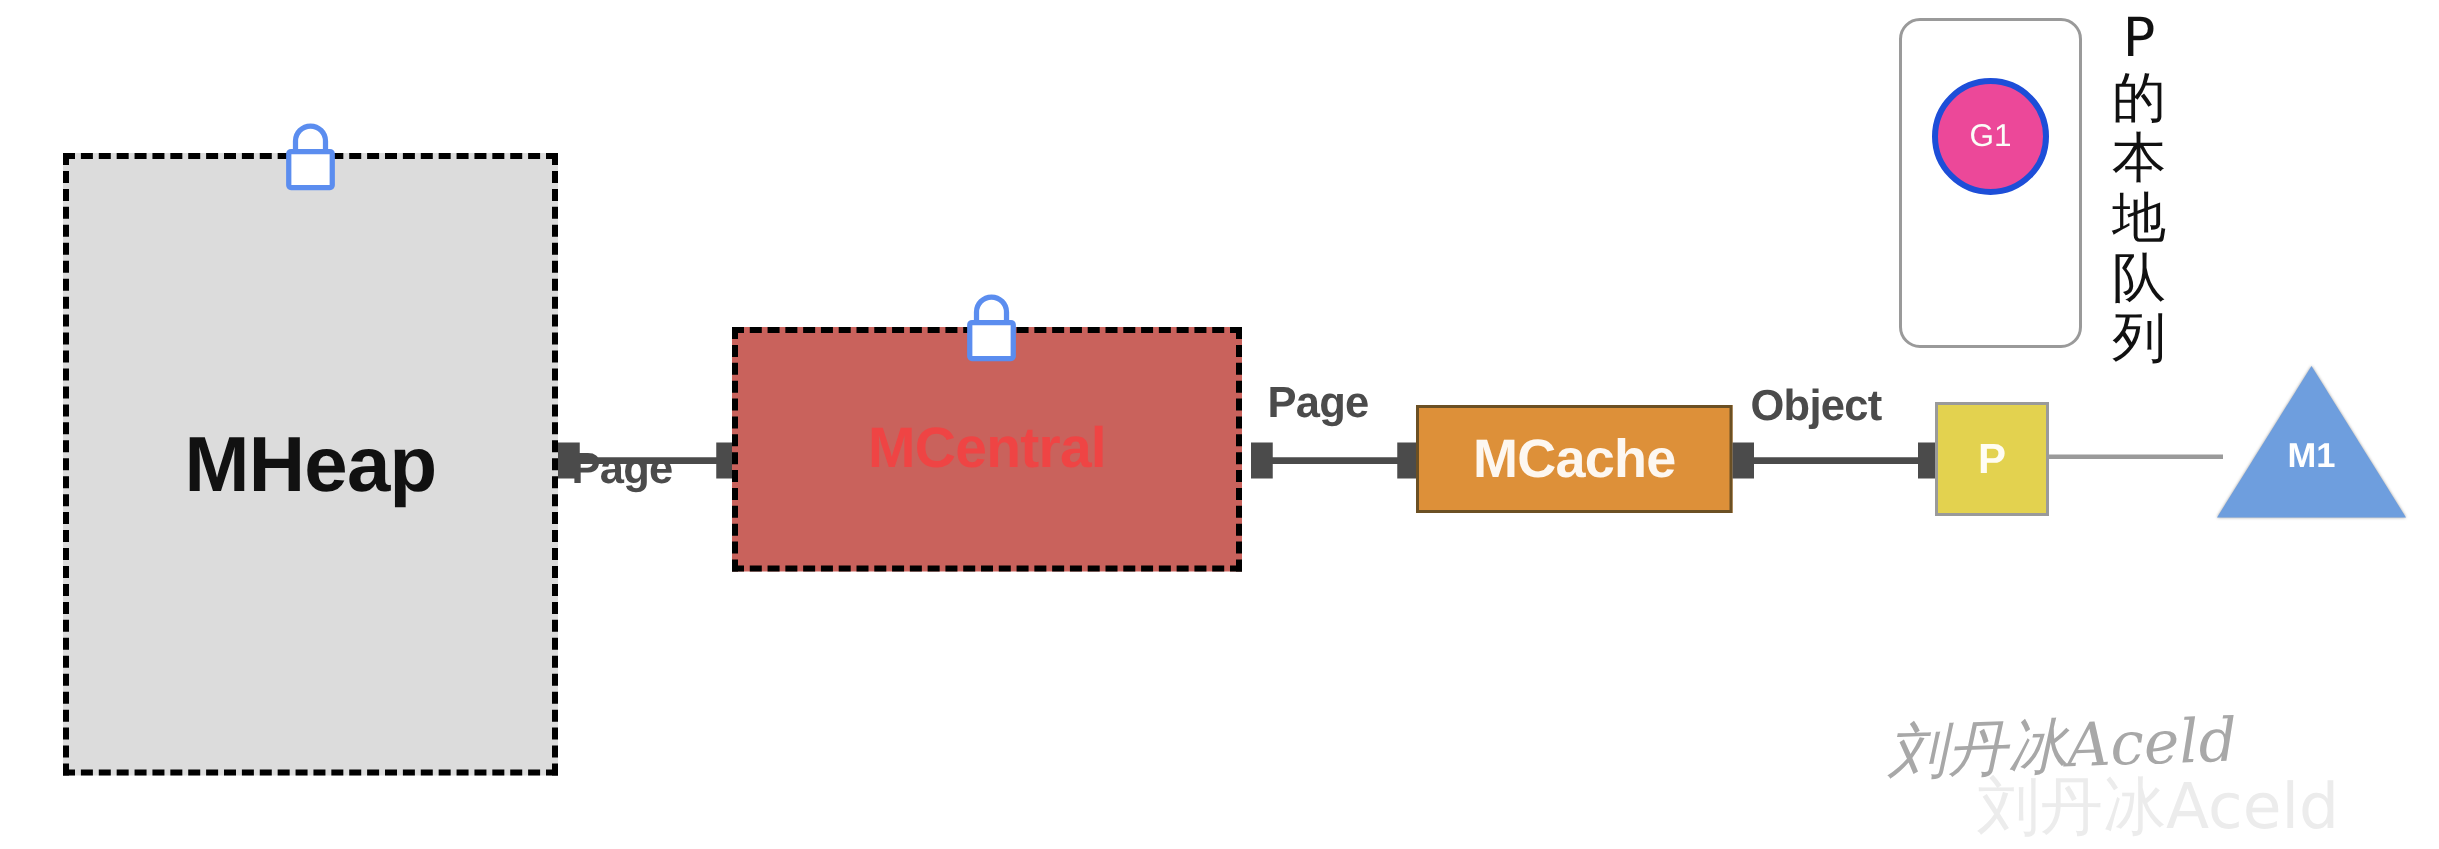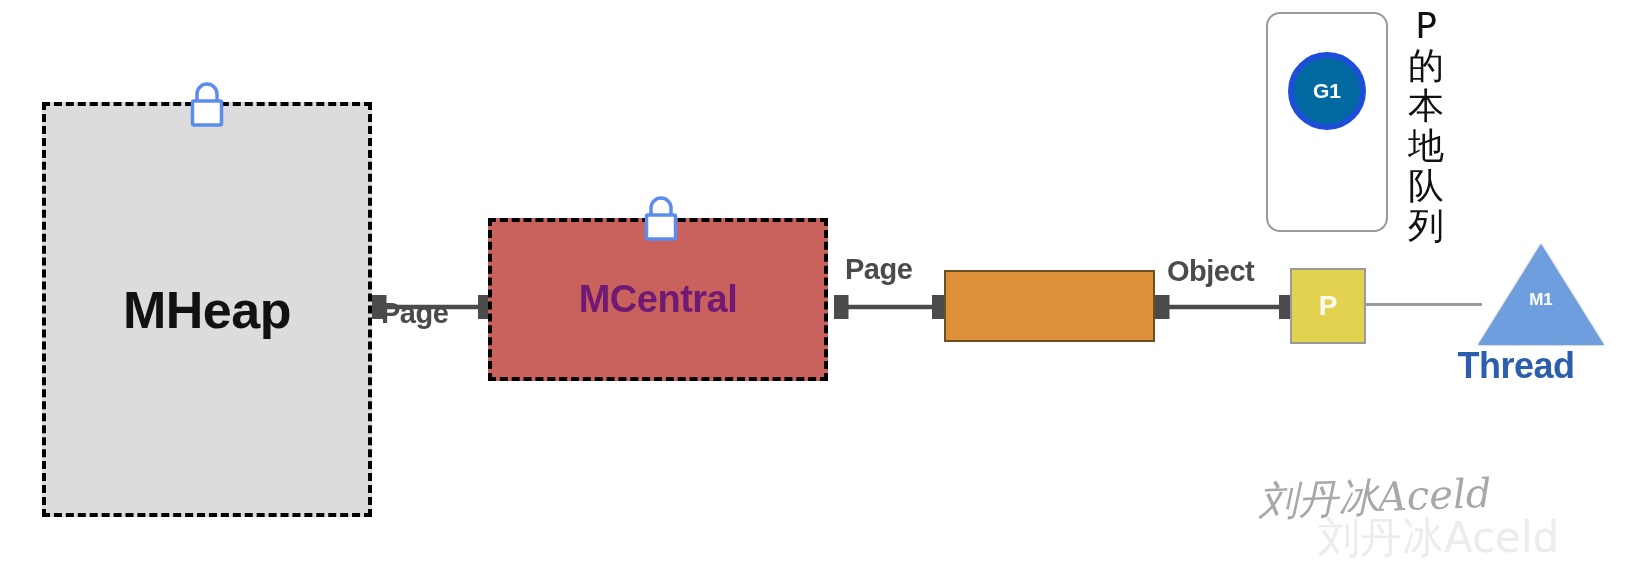--- a/index.html
+++ b/index.html
@@ -148,14 +148,14 @@
     width: 78px;
     height: 78px;
     border-radius: 50%;
-    background: #0369a1;
-    border: 6px solid #1d4ed8;
+    background: #ec4899;
+    border: 4px solid #1d4ed8;
     box-sizing: border-box;
     display: flex;
     align-items: center;
     justify-content: center;
     font-size: 21px;
-    font-weight: bold;
+    font-weight: normal;
     color: #fbfdf8;
   }
   #g1-circle { left: 1288px; top: 52px; }

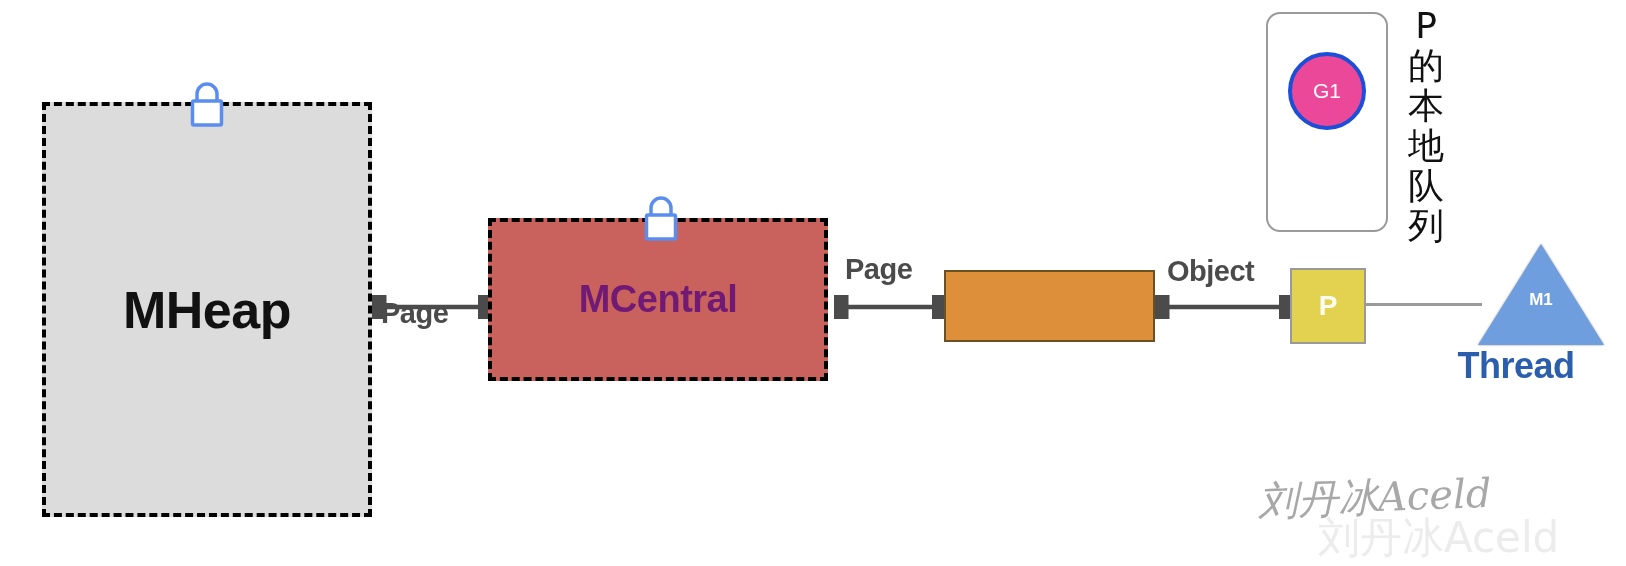--- a/index.html
+++ b/index.html
@@ -66,7 +66,7 @@
     justify-content: center;
     font-size: 38px;
     font-weight: bold;
-    color: #701a75;
+    color: #ef4444;
     letter-spacing: -0.5px;
   }
 

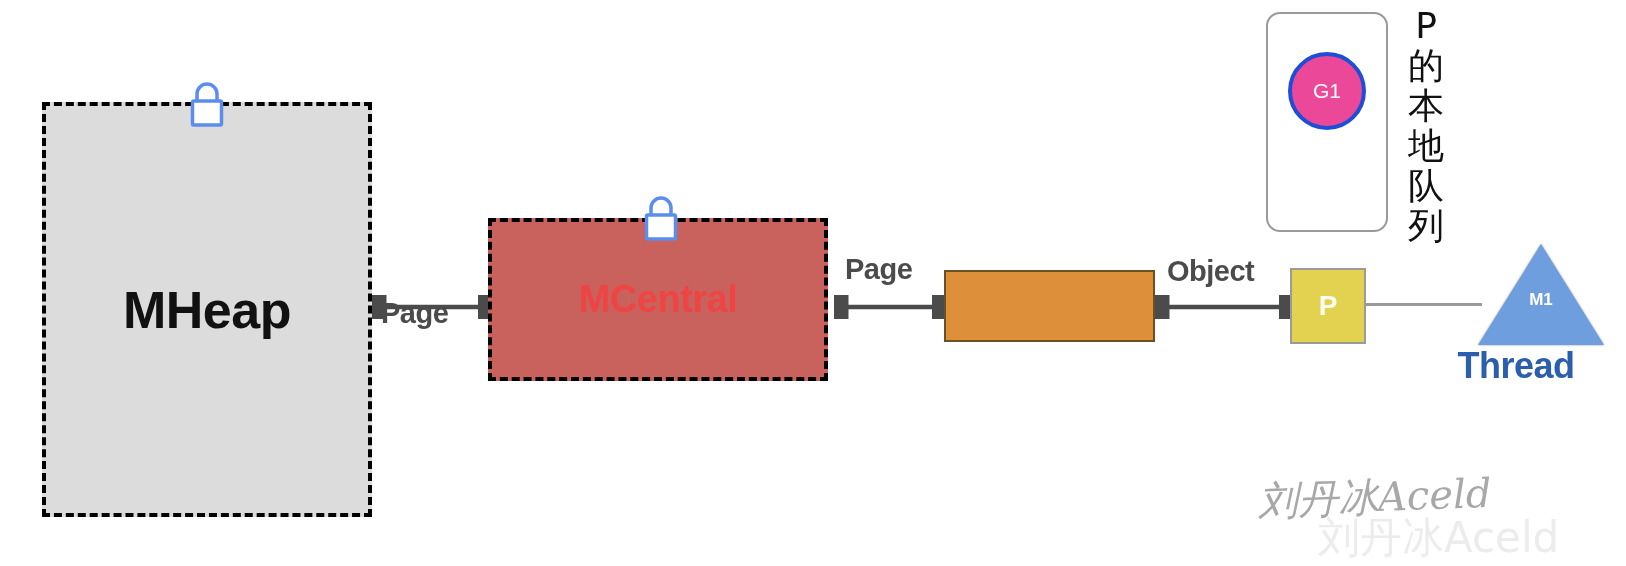--- a/index.html
+++ b/index.html
@@ -300,6 +300,7 @@
   </div>
 
   <div id="mcache-box"></div>
+  <div id="mcache-label">MCache</div>
 
   <div class="arrow-label" id="object-label">Object</div>
   <div class="arrow-wrap" style="left:1155px; top:295px;">

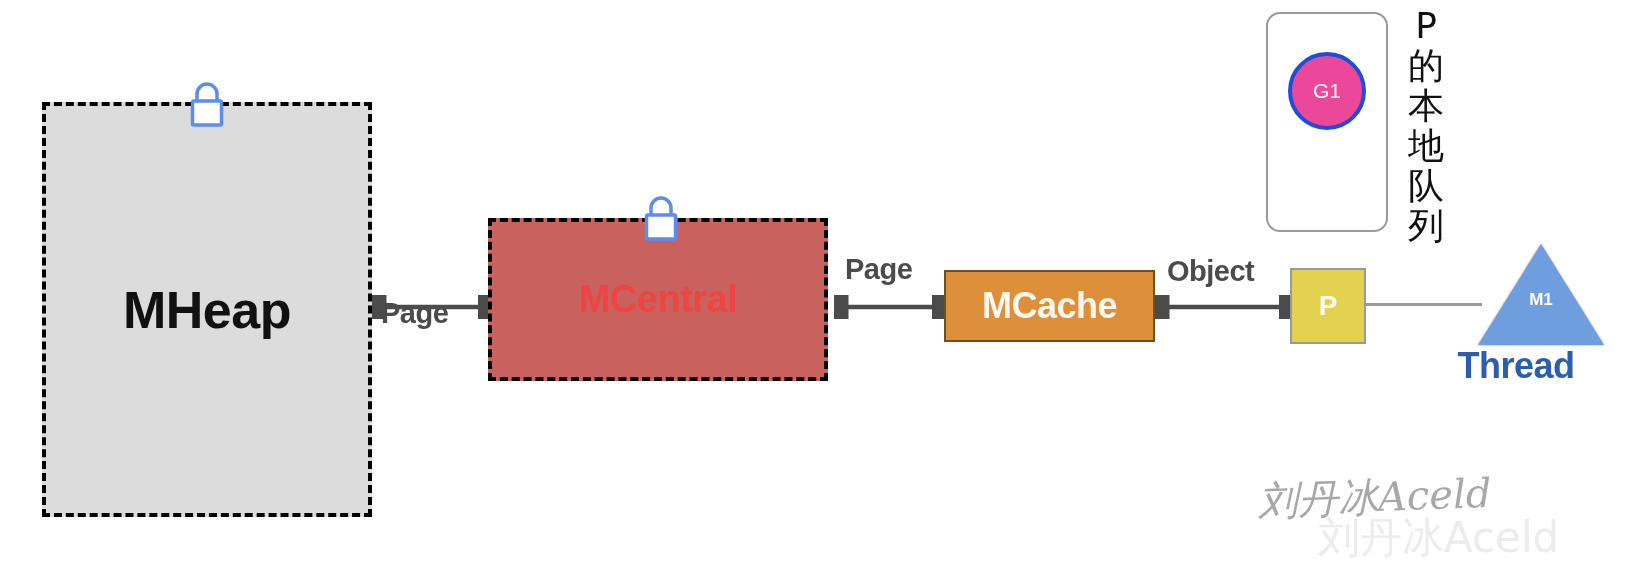--- a/index.html
+++ b/index.html
@@ -193,7 +193,7 @@
     top: 290px;
     width: 126px;
     text-align: center;
-    font-size: 17px;
+    font-size: 23px;
     font-weight: bold;
     color: #ffffff;
   }

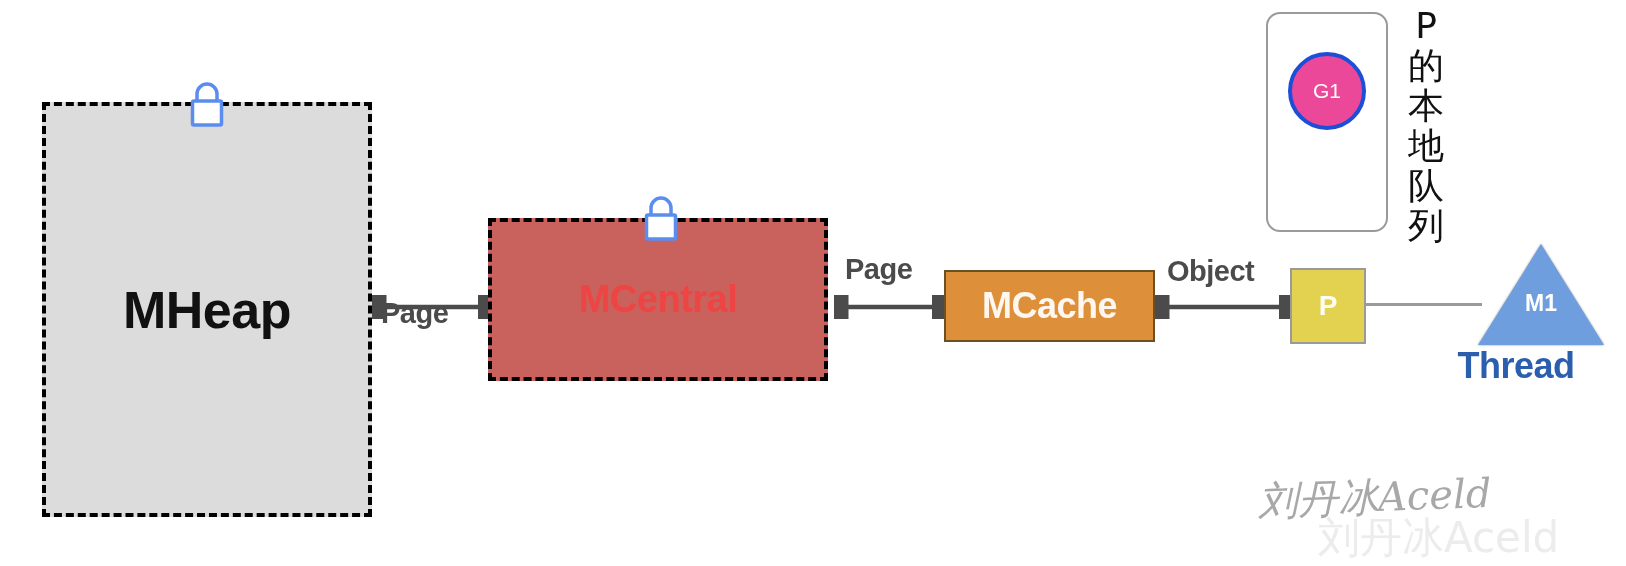--- a/index.html
+++ b/index.html
@@ -325,7 +325,6 @@
 
   <div id="m1-triangle"></div>
   <div id="m1-label">M1</div>
-  <div id="thread-label">Thread</div>
 
   <div id="watermark-main">刘丹冰Aceld</div>
   <div id="watermark-ghost">刘丹冰Aceld</div>

